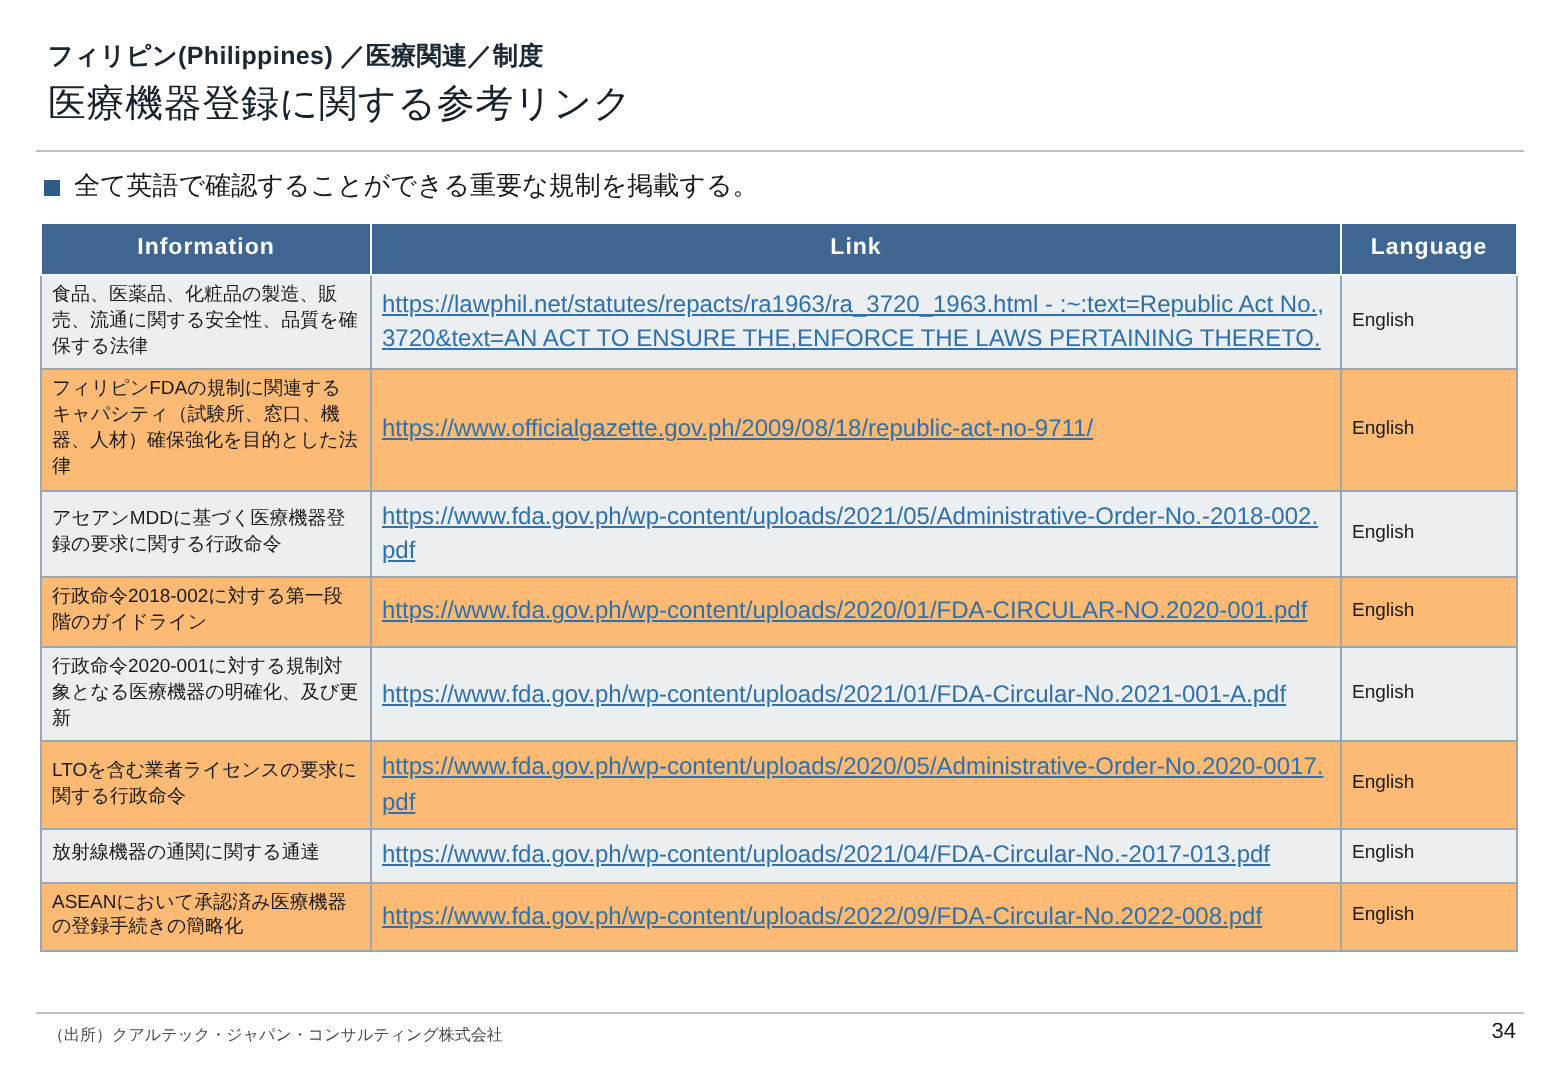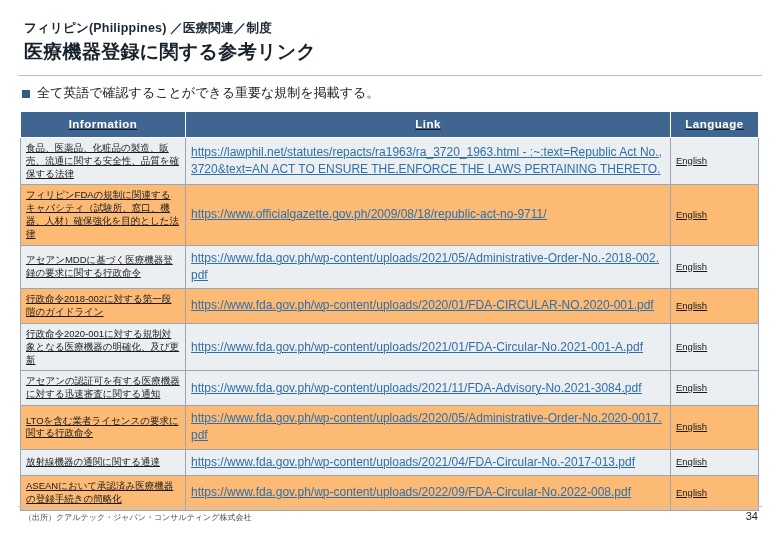--- a/index.html
+++ b/index.html
@@ -30,7 +30,7 @@
   }
   .page-title {
     font-size: 19px;
-    font-weight: bold;
+    font-weight: normal;
     color: #17212c;
     margin: 2px 0 0 6px;
     letter-spacing: 0.3px;

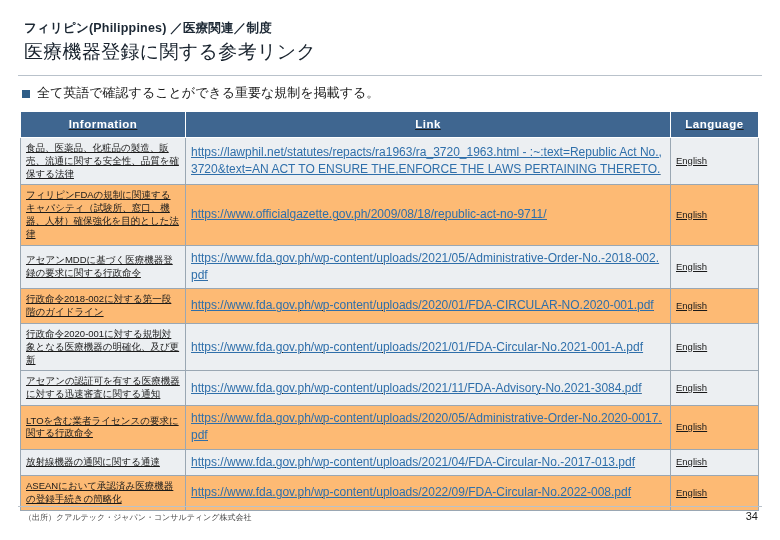--- a/index.html
+++ b/index.html
@@ -64,7 +64,6 @@
     border-collapse: collapse;
     table-layout: fixed;
     margin: 0 0 4px 2px;
-    text-decoration: underline;
   }
   table.links th {
     background: #3f6690;

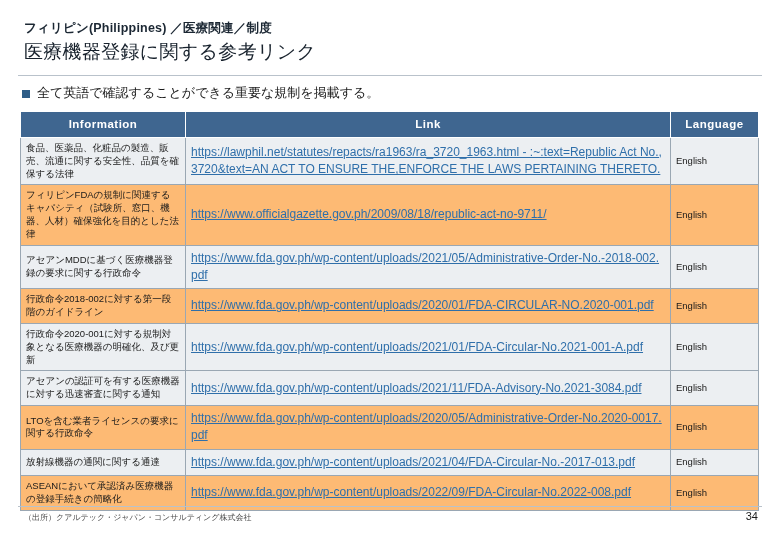--- a/index.html
+++ b/index.html
@@ -188,11 +188,6 @@
         <td class="col-link"><a href="#">https://www.fda.gov.ph/wp-content/uploads/2021/01/FDA-Circular-No.2021-001-A.pdf</a></td>
         <td class="col-lang">English</td>
       </tr>
-      <tr class="shaded">
-        <td class="col-info">アセアンの認証可を有する医療機器に対する迅速審査に関する通知</td>
-        <td class="col-link"><a href="#">https://www.fda.gov.ph/wp-content/uploads/2021/11/FDA-Advisory-No.2021-3084.pdf</a></td>
-        <td class="col-lang">English</td>
-      </tr>
       <tr>
         <td class="col-info">LTOを含む業者ライセンスの要求に関する行政命令</td>
         <td class="col-link"><a href="#">https://www.fda.gov.ph/wp-content/uploads/2020/05/Administrative-Order-No.2020-0017.pdf</a></td>

